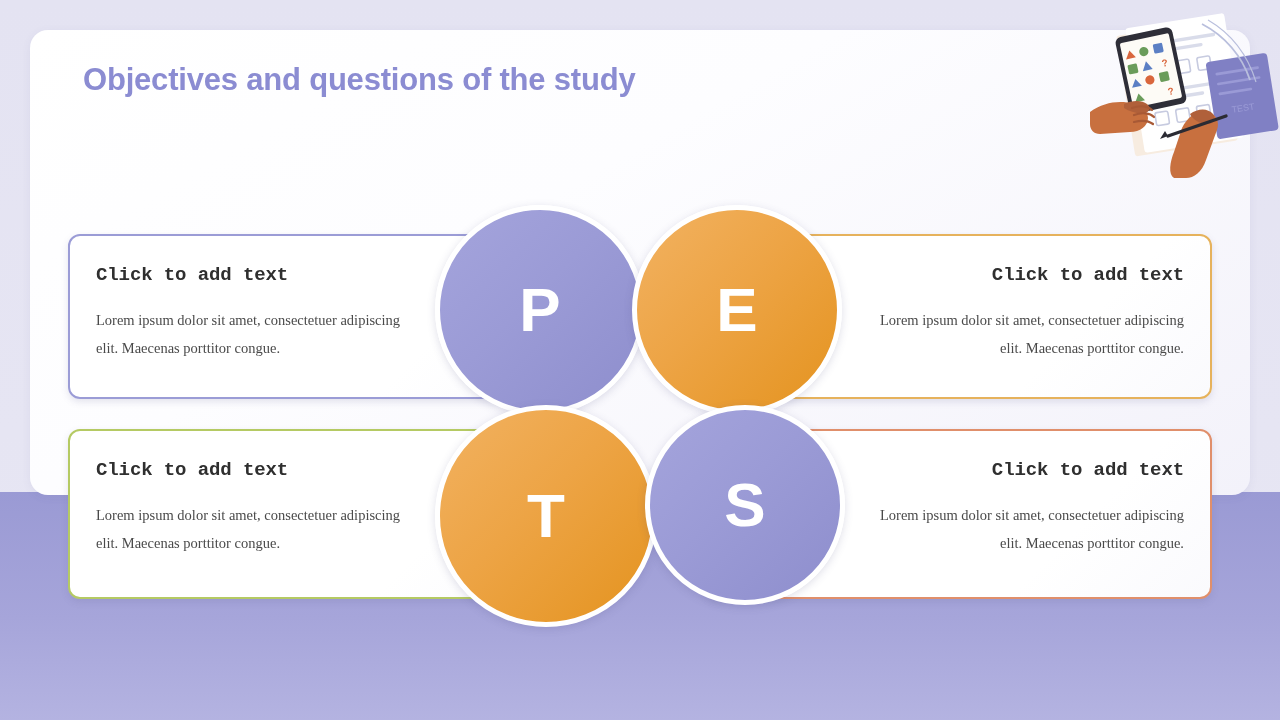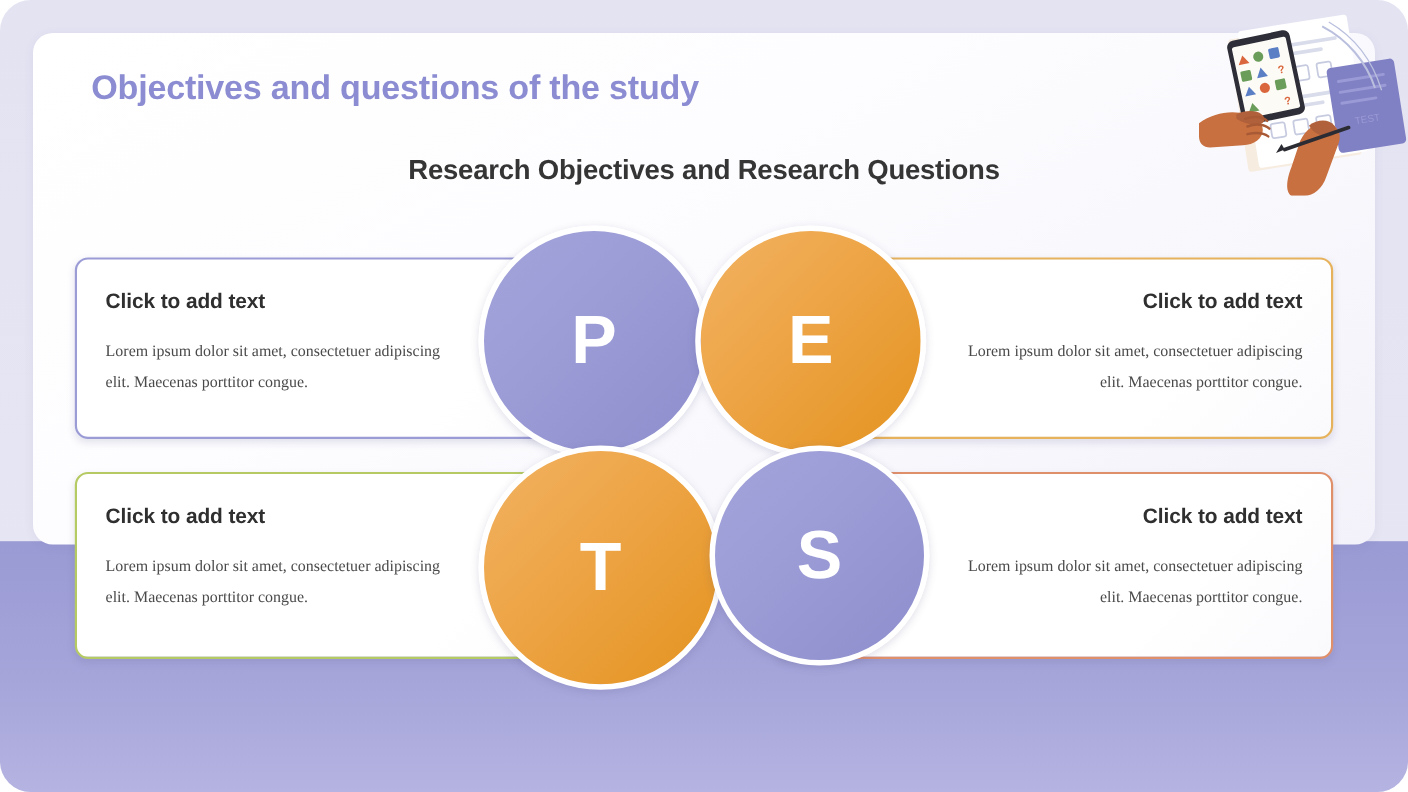--- a/index.html
+++ b/index.html
@@ -14,7 +14,6 @@
     overflow: hidden;
     font-family: "Liberation Sans", sans-serif;
     background: linear-gradient(180deg, #e4e3f2 0%, #e6e5f3 60%, #e8e7f4 100%);
-    border-radius: 28px;
   }
 
   

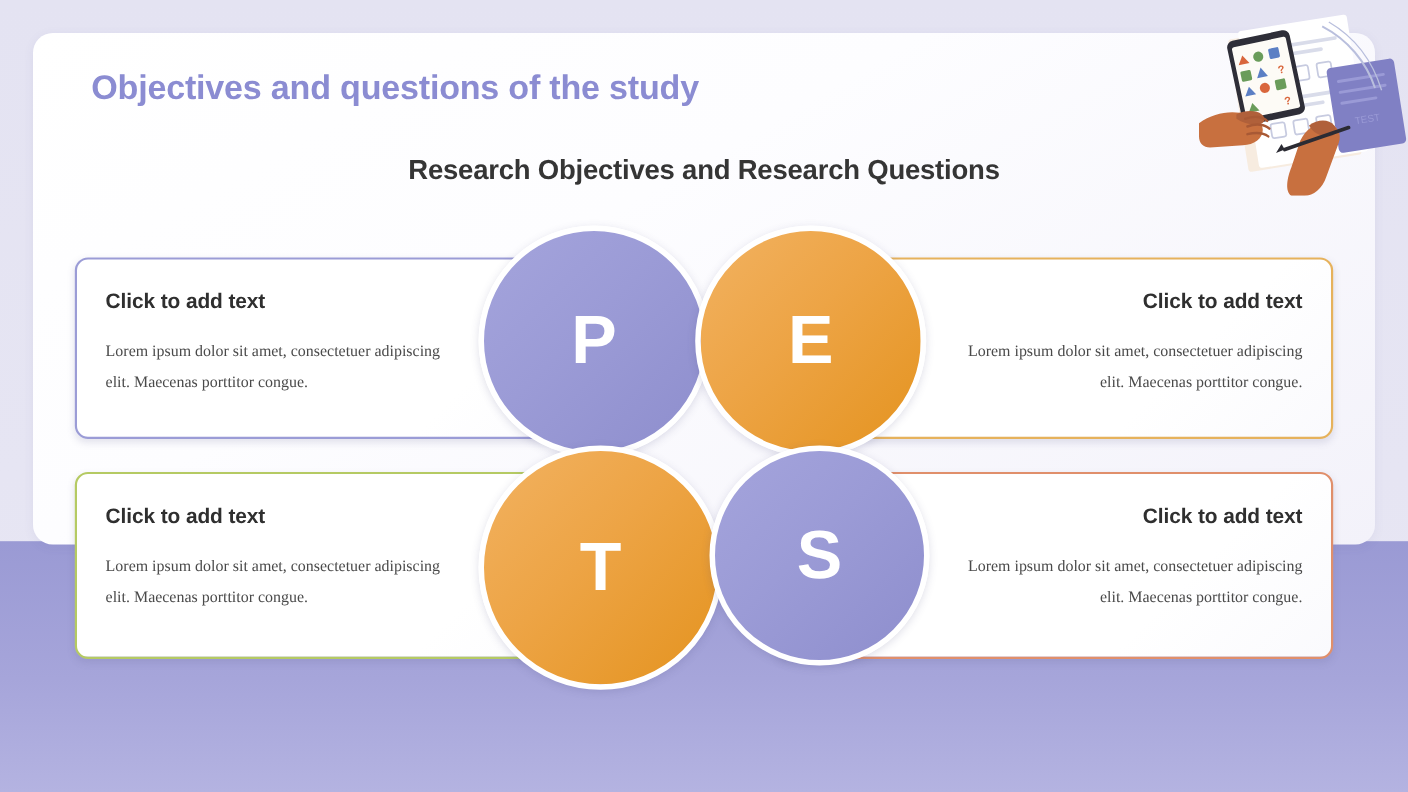--- a/index.html
+++ b/index.html
@@ -145,7 +145,6 @@
 
   <div class="slide-title">Objectives and questions of the study</div>
 
-  <div class="slide-subtitle">Research Objectives and Research Questions</div>
 
   <div class="tbox tbox-tl align-left">
     <div class="tbox-inner">

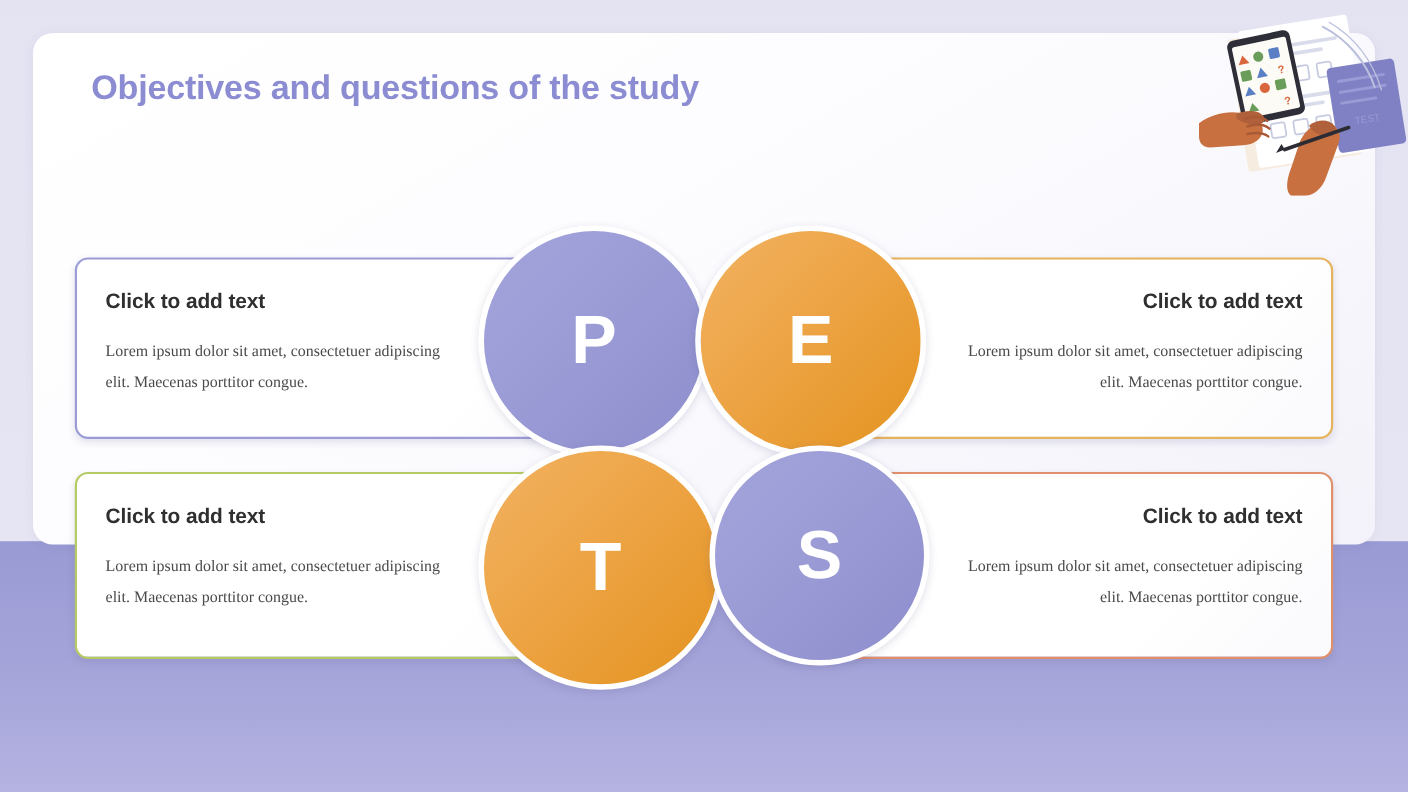--- a/index.html
+++ b/index.html
@@ -85,6 +85,7 @@
     color: #2f2f2f;
     margin: 0 0 20px 0;
     letter-spacing: -0.1px;
+    font-family: Liberation Mono, monospace;
   }
   .tbox-body {
     font-size: 14.5px;

